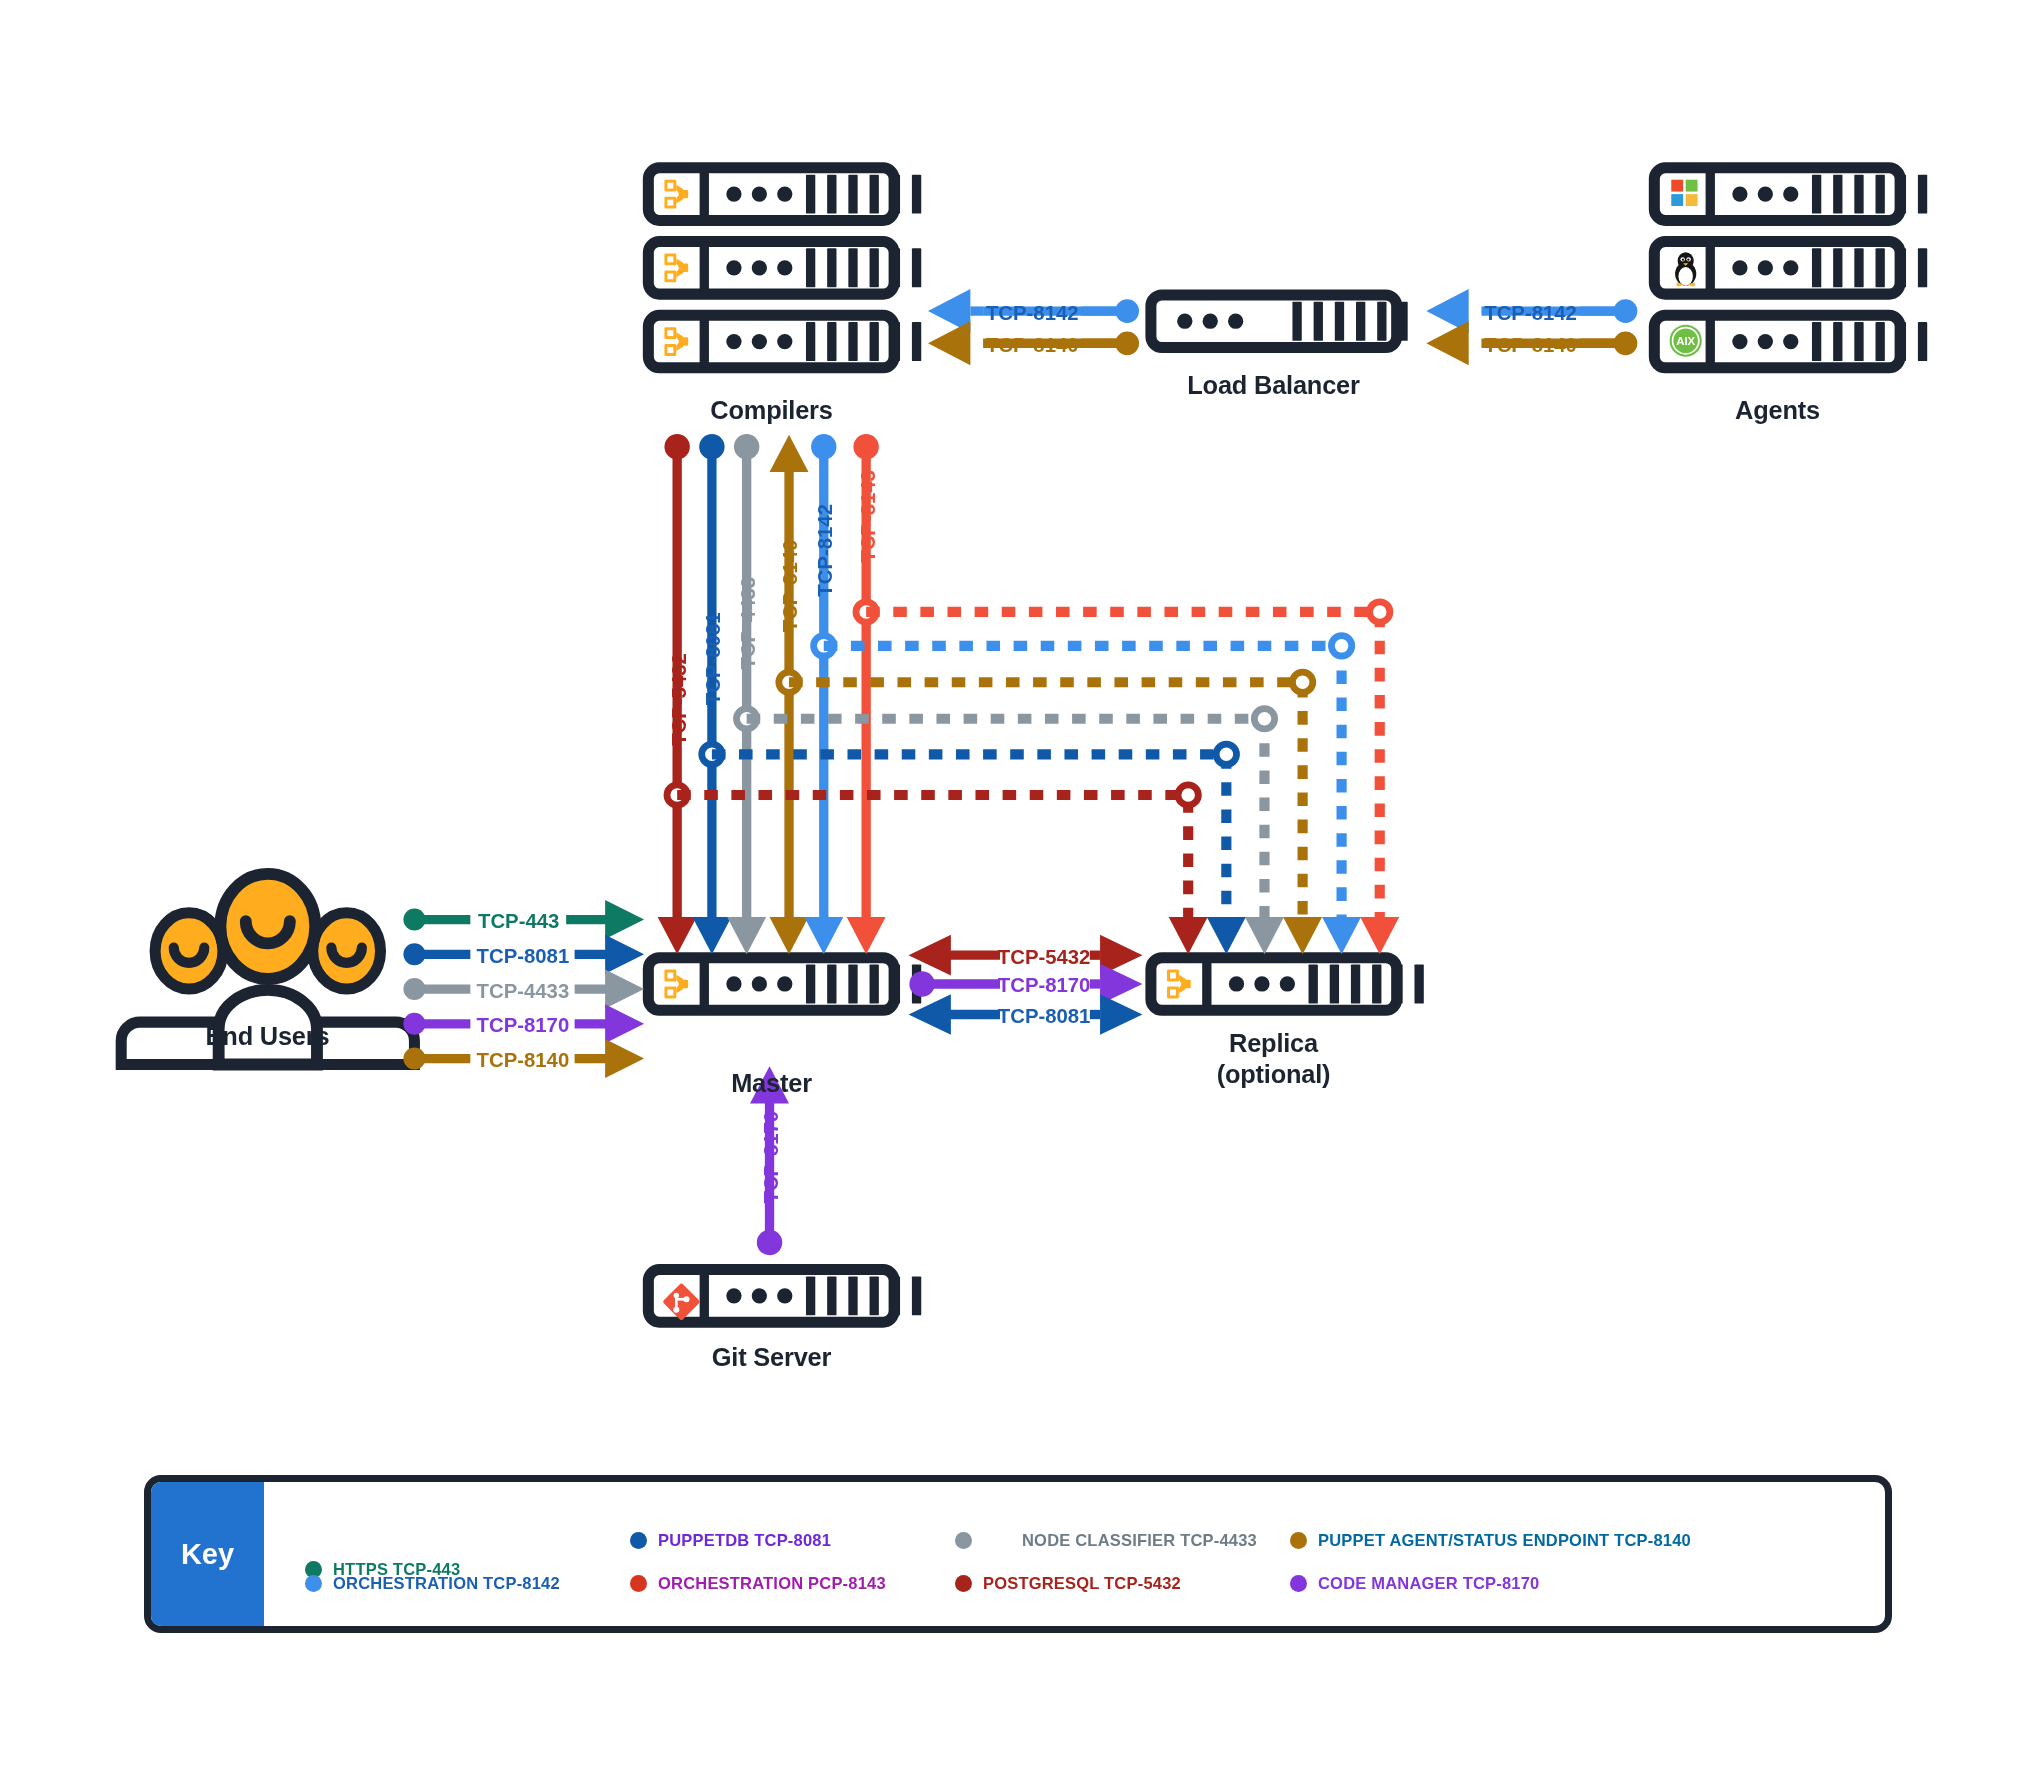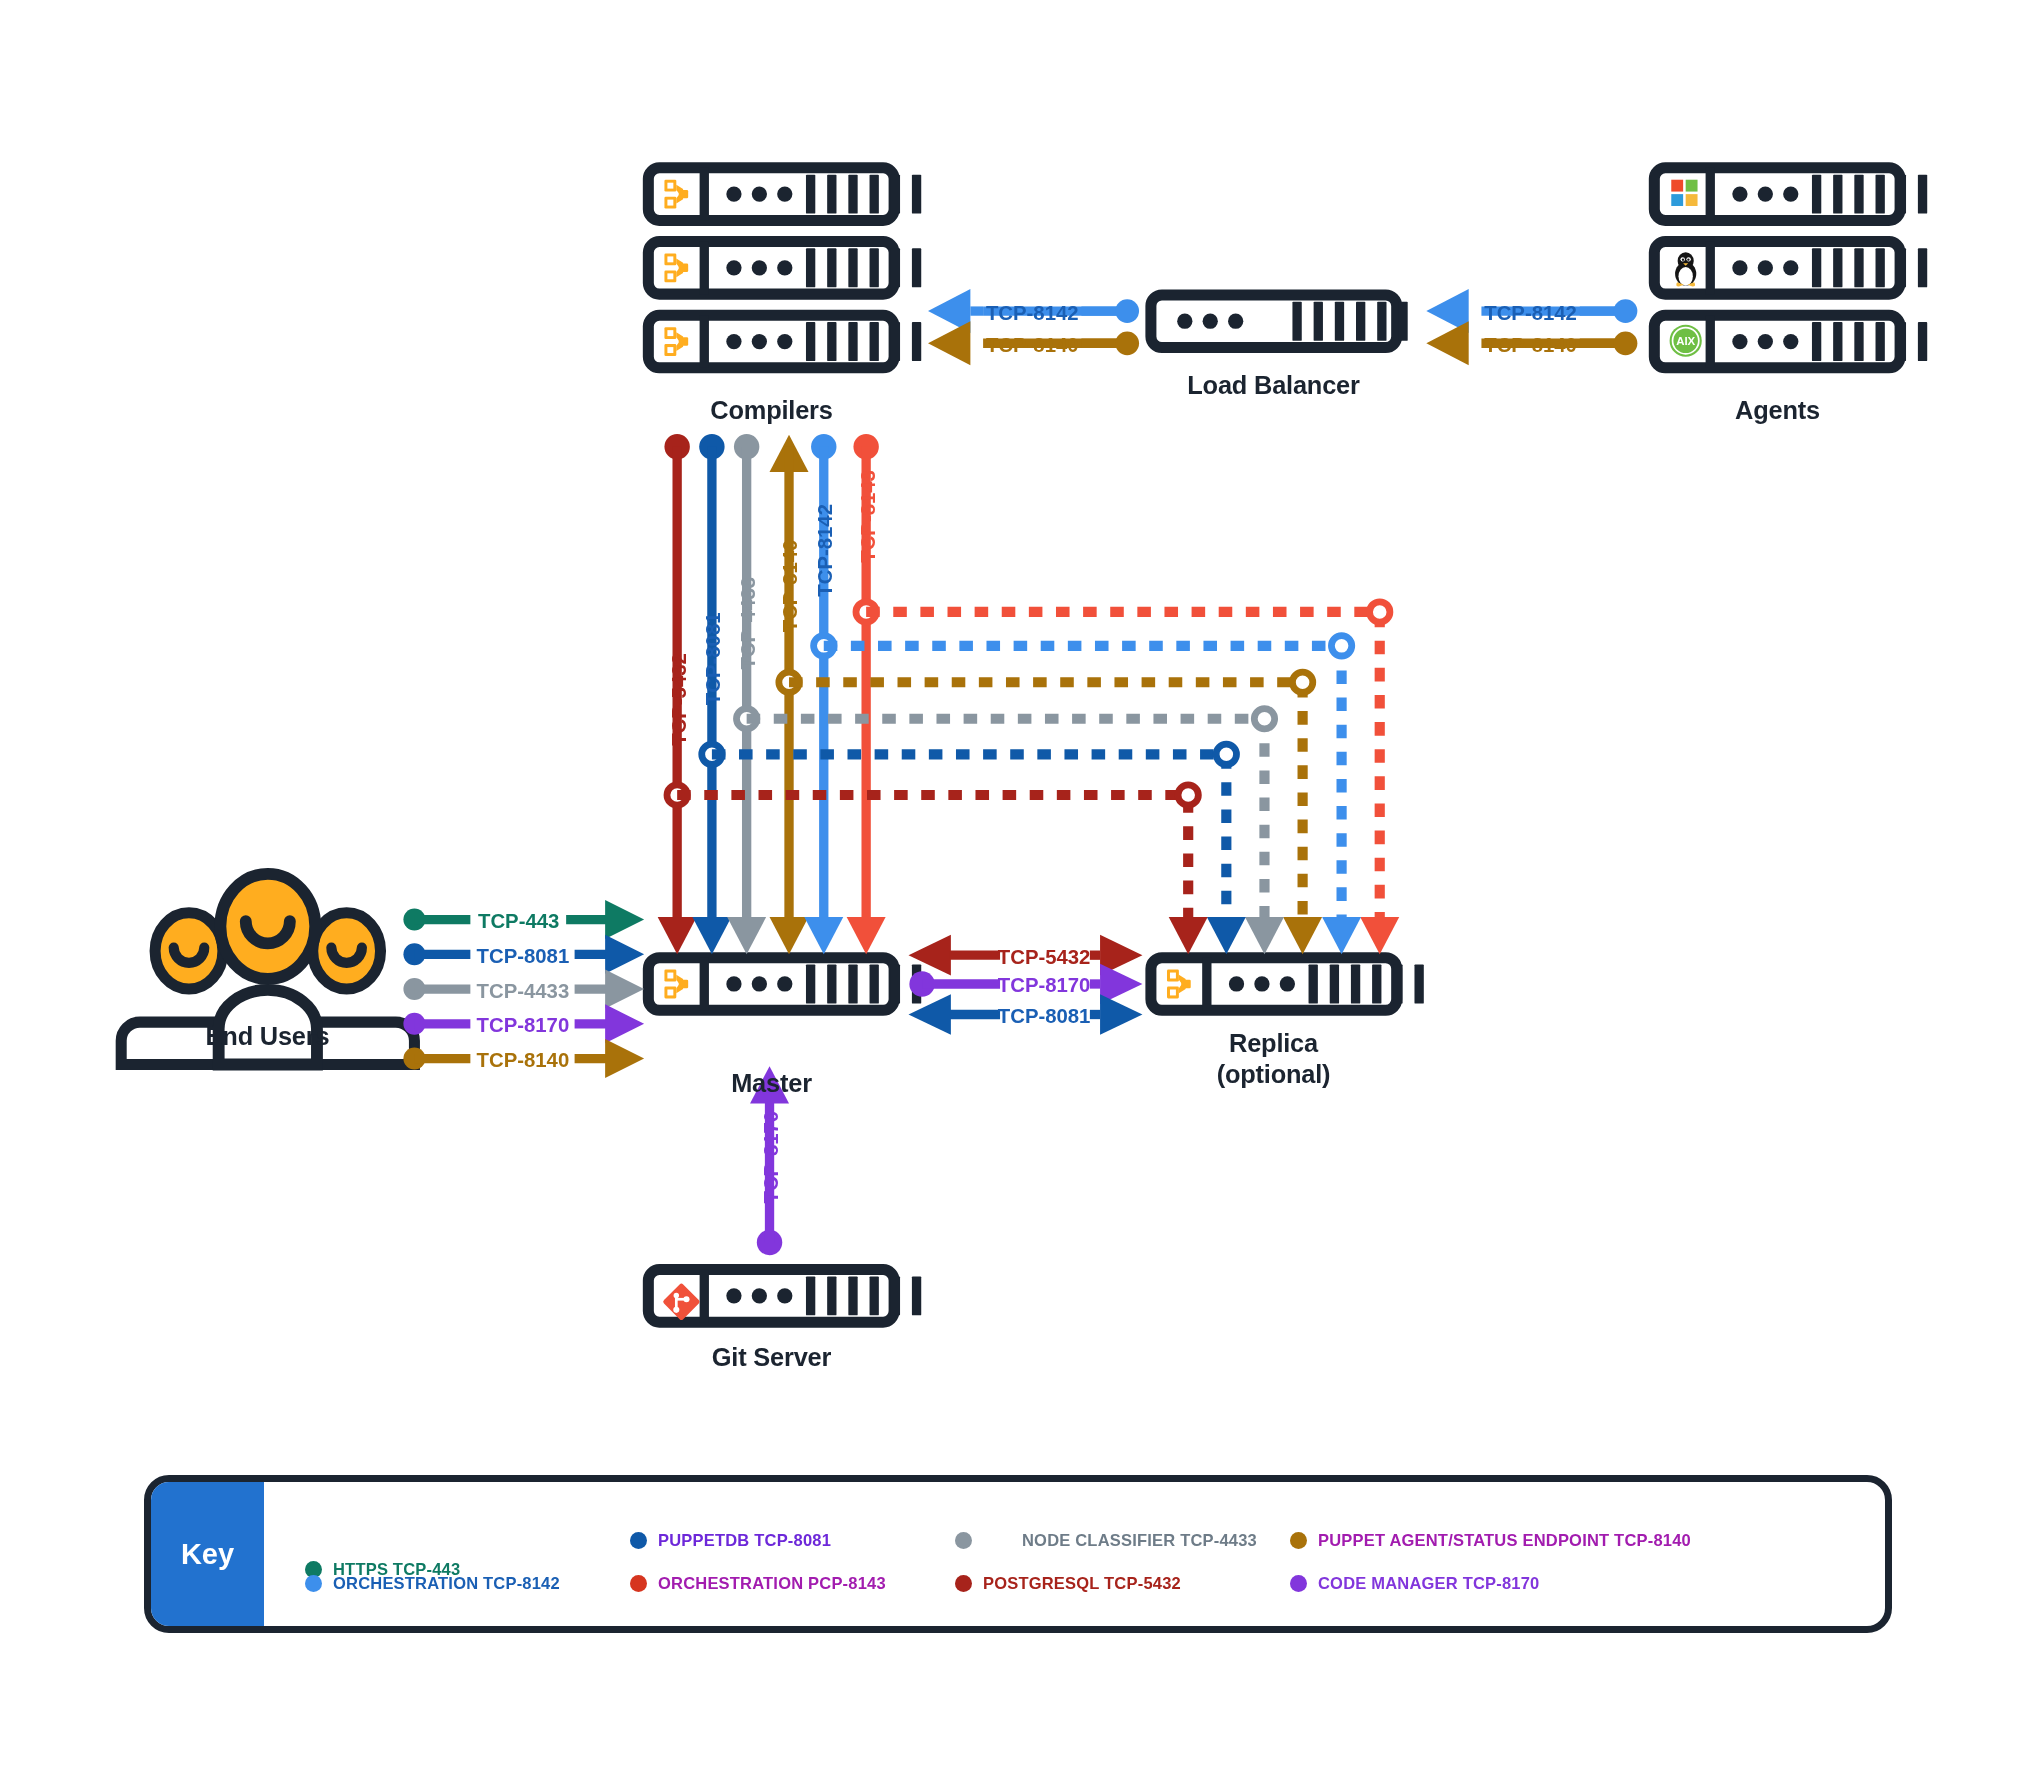--- a/index.html
+++ b/index.html
@@ -17,7 +17,7 @@
   
   #key-box{
     position:absolute; left:144px; top:1475px; width:1748px; height:158px;
-    border:7.6px solid #1b2430; border-radius:25px; background:#ffffff;
+    border:7.6px solid #1b2430; border-radius:17px; background:#ffffff;
     box-sizing:border-box; overflow:hidden; display:flex;
   }
   #key-tab{

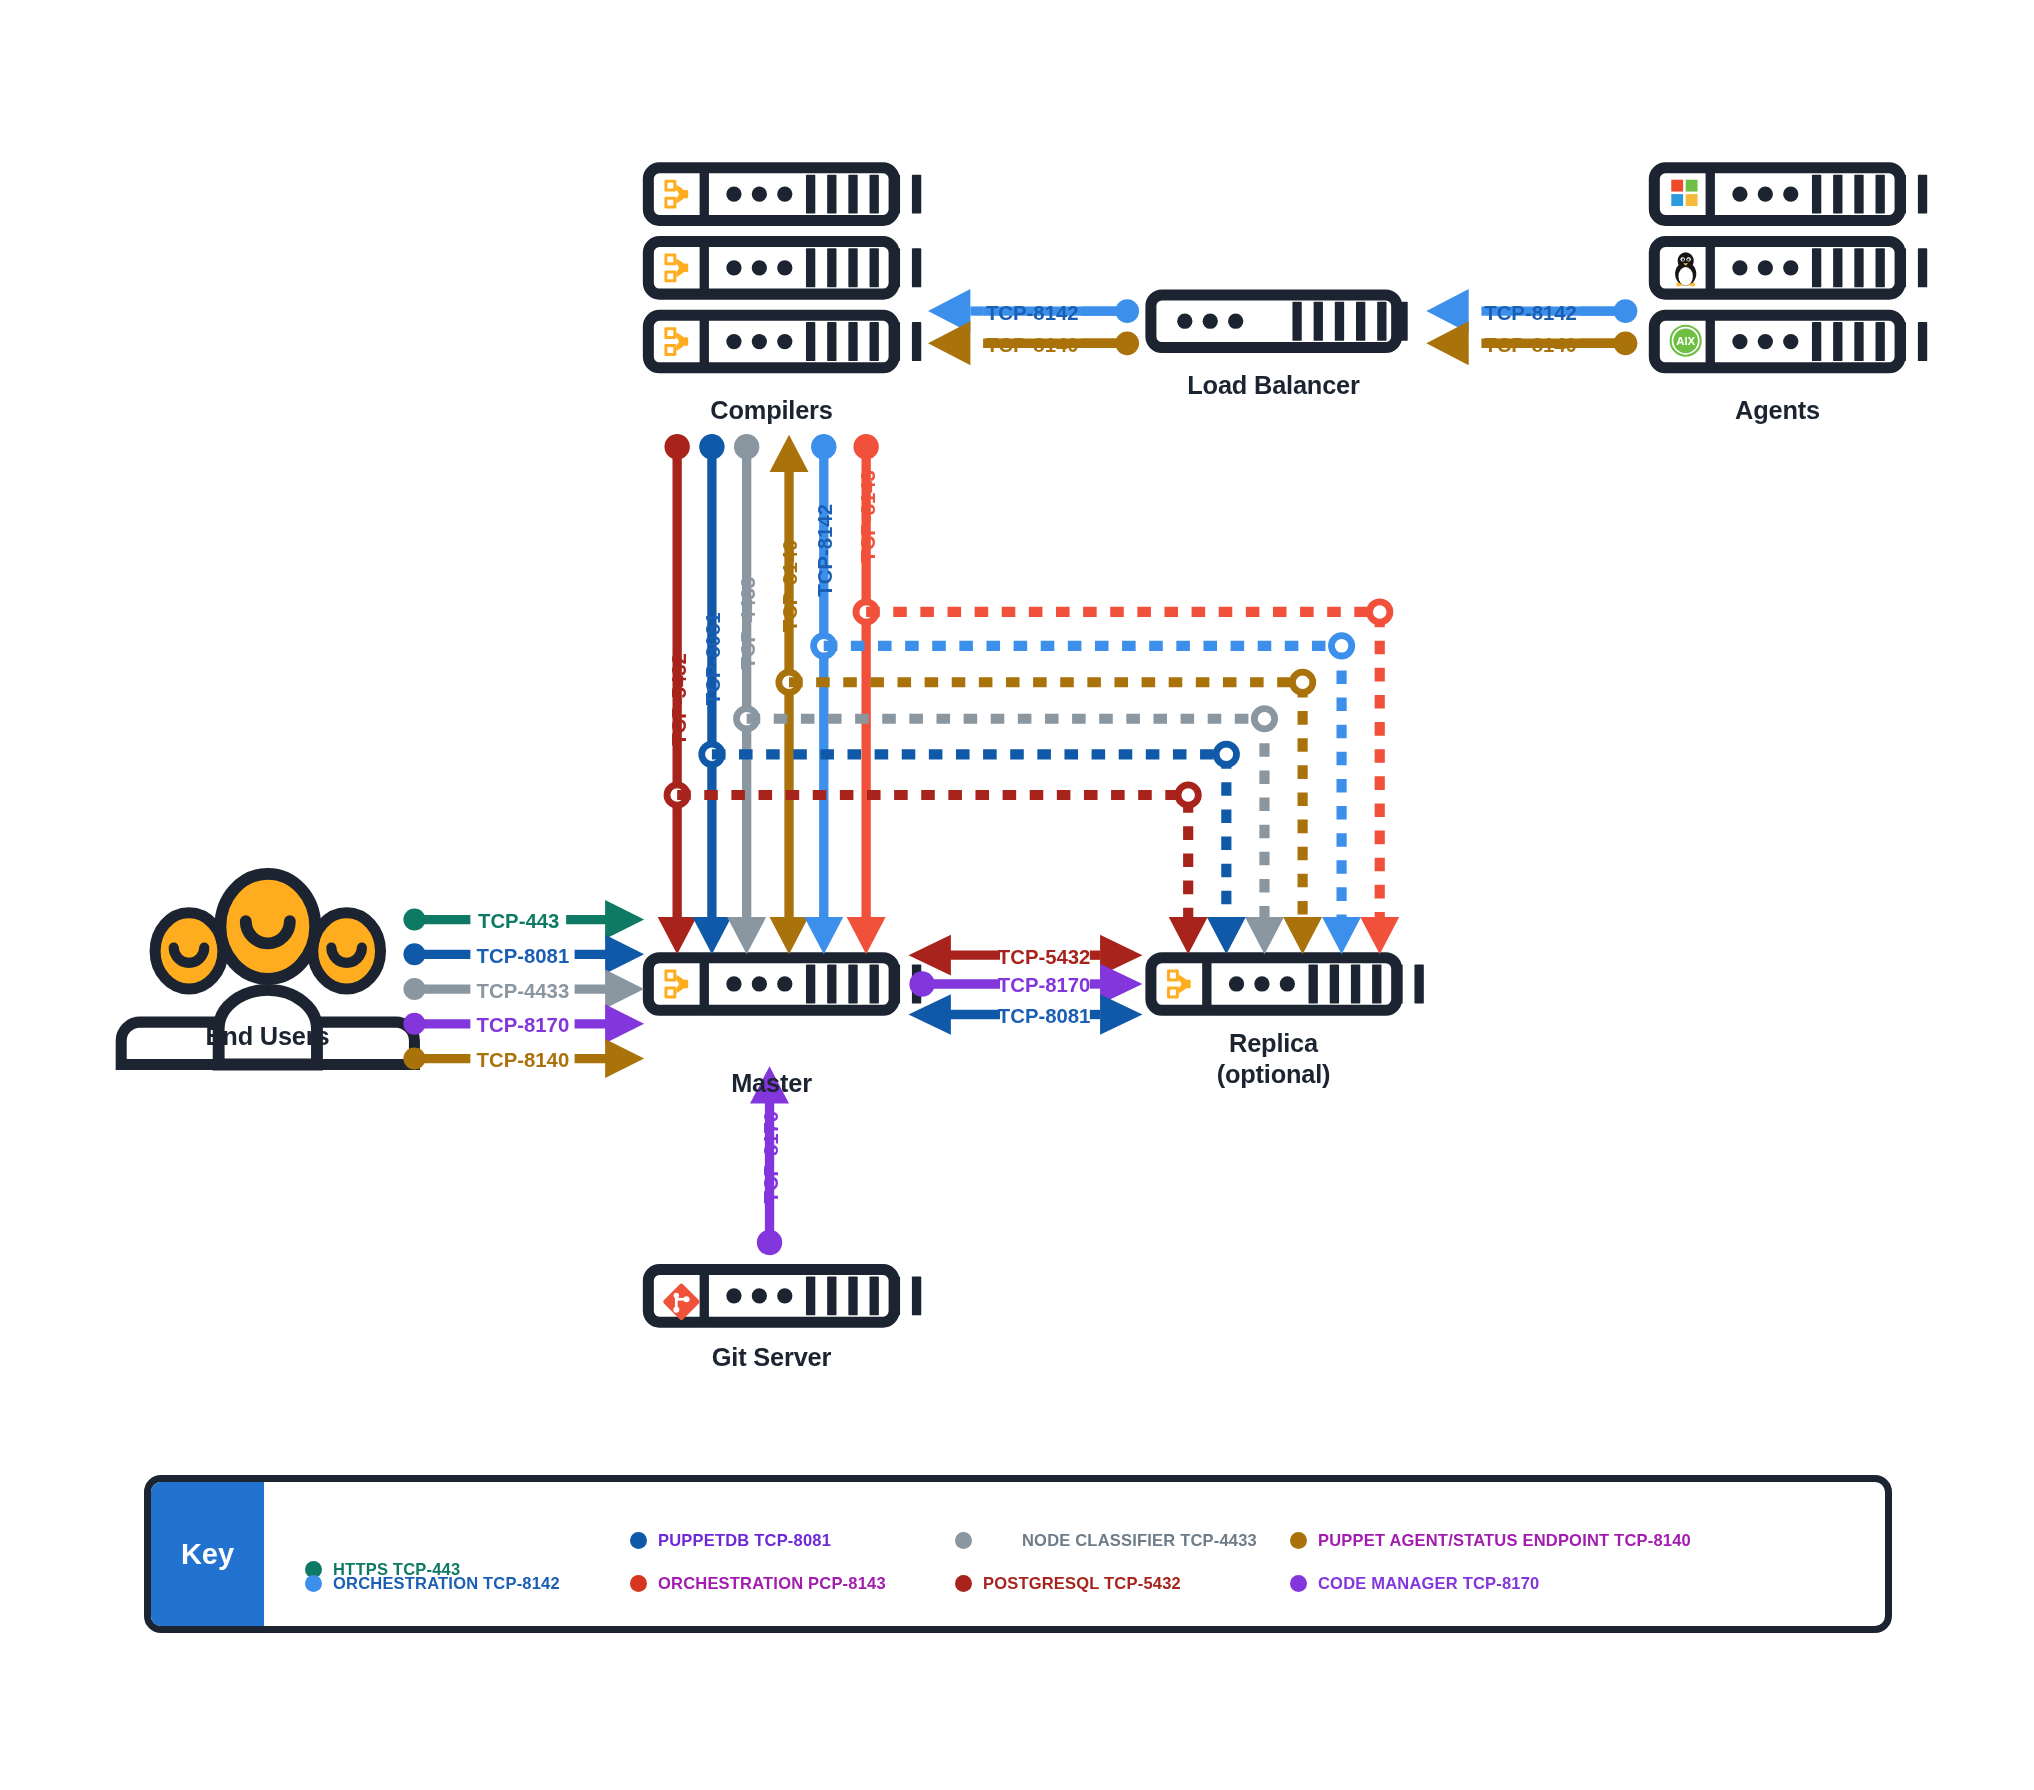--- a/index.html
+++ b/index.html
@@ -492,7 +492,7 @@
 
       <div class="key-item" style="left:1026px; top:49px;">
         <span class="key-dot" style="background:#a9720a"></span>
-        <span class="key-text" style="color:#a21caf">PUPPET AGENT/STATUS ENDPOINT TCP-8140</span>
+        <span class="key-text" style="color:#0369a1">PUPPET AGENT/STATUS ENDPOINT TCP-8140</span>
       </div>
 
       <div class="key-item" style="left:41px; top:92px;">

